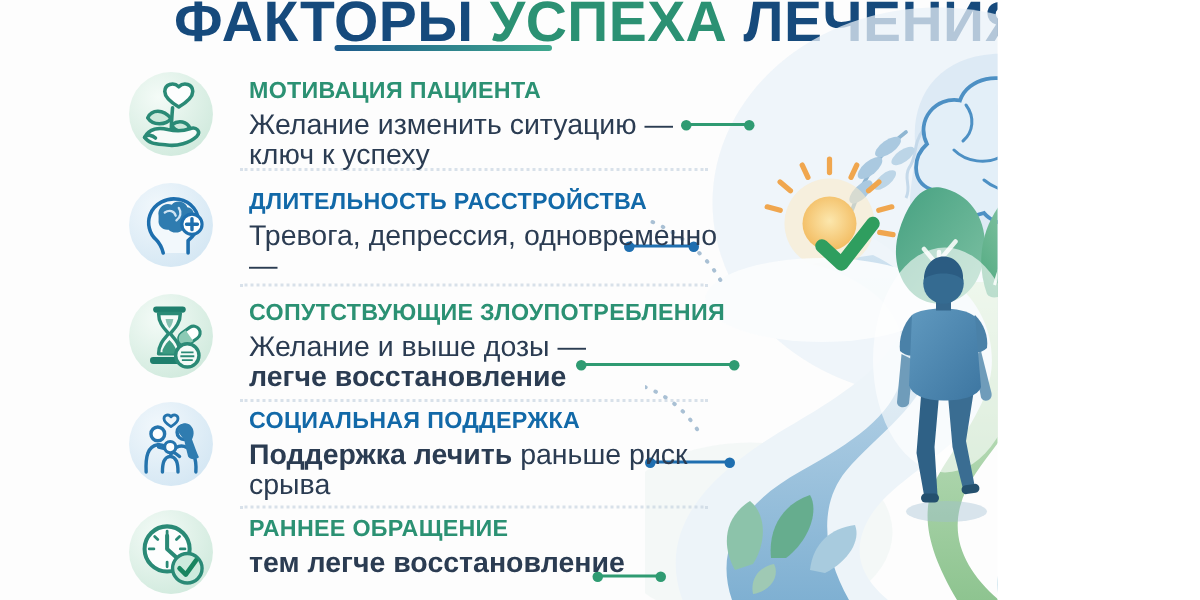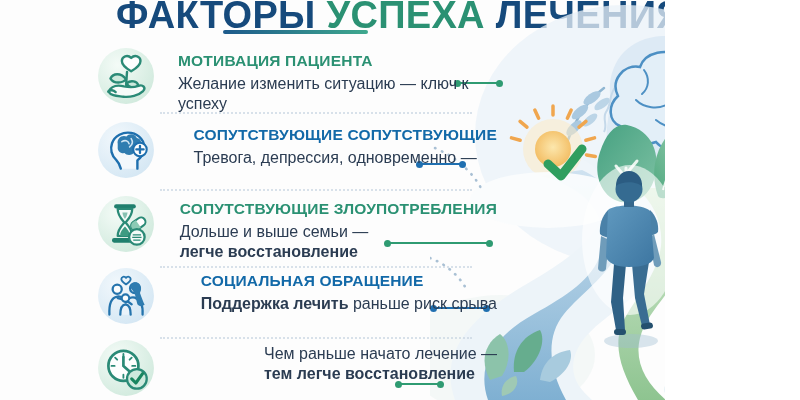--- a/index.html
+++ b/index.html
@@ -12,7 +12,7 @@
   .title-underline{position:absolute;top:30px;left:223px;width:145px;height:4px;border-radius:2px;
          background:linear-gradient(90deg,#1d5a8c,#3fa98e);}
   
-  .item{position:absolute;left:97px;display:flex;align-items:flex-start;width:400px;justify-content:space-between;}
+  .item{position:absolute;left:85px;display:flex;align-items:flex-start;width:400px;}
   .icon-wrap{width:58px;height:58px;flex:0 0 58px;margin-right:23px;}
   .icon-wrap svg{display:block;}
   .texts{padding-top:5px;}

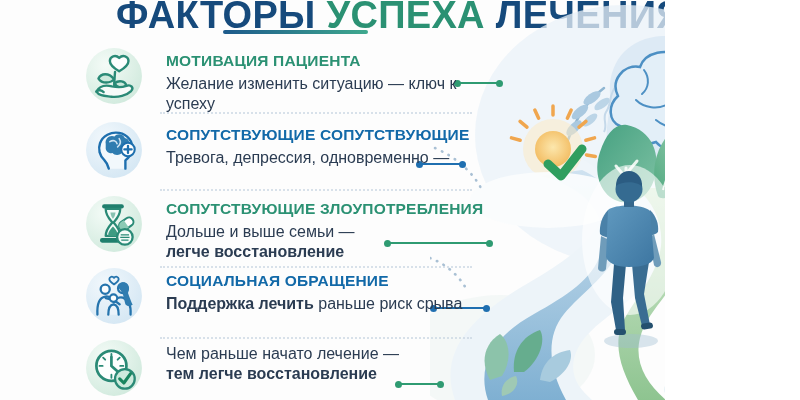--- a/index.html
+++ b/index.html
@@ -19,7 +19,7 @@
   .heading{font-size:15.5px;font-weight:bold;letter-spacing:.2px;margin:0 0 4px 0;}
   .heading.green{color:#2b9173;}
   .heading.blue{color:#1269a8;}
-  .desc{font-size:16px;color:#2b3c52;line-height:20px;}
+  .desc{font-size:19px;color:#2b3c52;line-height:20px;}
   .desc .b{font-weight:bold;}
   .desc .line2{display:block;}
   

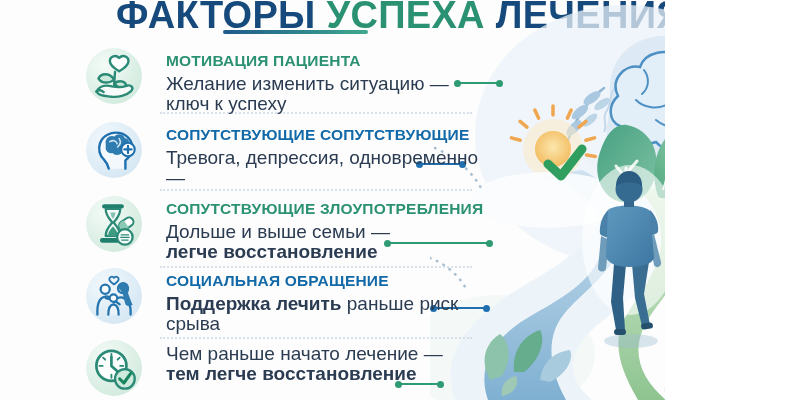--- a/index.html
+++ b/index.html
@@ -257,7 +257,7 @@
       </svg>
     </div>
     <div class="texts">
-      <div class="heading blue">СОПУТСТВУЮЩИЕ СОПУТСТВУЮЩИЕ</div>
+      <div class="heading blue">ДЛИТЕЛЬНОСТЬ РАССТРОЙСТВА</div>
       <div class="desc">
         <span>Тревога, депрессия, одновременно —</span>
       </div>

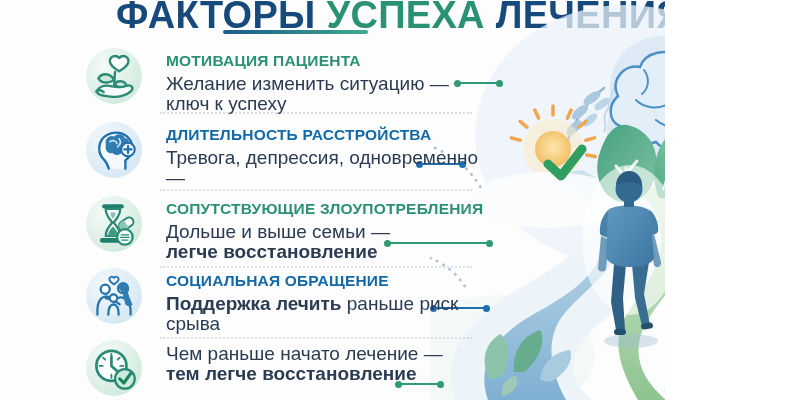--- a/index.html
+++ b/index.html
@@ -284,7 +284,7 @@
     <div class="texts">
       <div class="heading green">СОПУТСТВУЮЩИЕ ЗЛОУПОТРЕБЛЕНИЯ</div>
       <div class="desc">
-        <span>Дольше и выше семьи —</span><span class="line2 b">легче восстановление</span>
+        <span>Желание и выше дозы —</span><span class="line2 b">легче восстановление</span>
       </div>
     </div>
   </div>

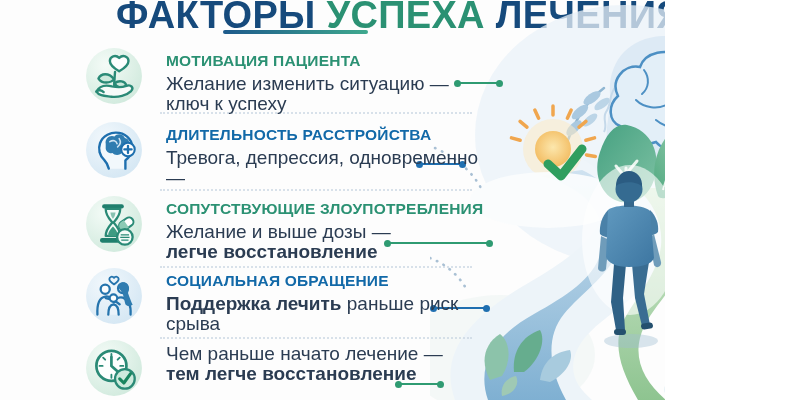--- a/index.html
+++ b/index.html
@@ -307,7 +307,7 @@
       </svg>
     </div>
     <div class="texts">
-      <div class="heading blue">СОЦИАЛЬНАЯ ОБРАЩЕНИЕ</div>
+      <div class="heading blue">СОЦИАЛЬНАЯ ПОДДЕРЖКА</div>
       <div class="desc">
         <span class="b">Поддержка лечить</span>
         <span>раньше риск срыва</span>

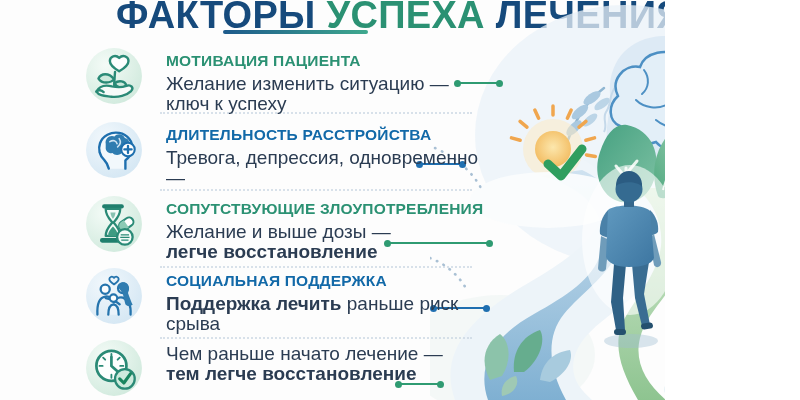--- a/index.html
+++ b/index.html
@@ -327,6 +327,7 @@
       </svg>
     </div>
     <div class="texts">
+      <div class="heading green">РАННЕЕ ОБРАЩЕНИЕ</div>
       <div class="desc">
         <span>Чем раньше начато лечение —</span><span class="line2 b">тем легче восстановление</span>
       </div>

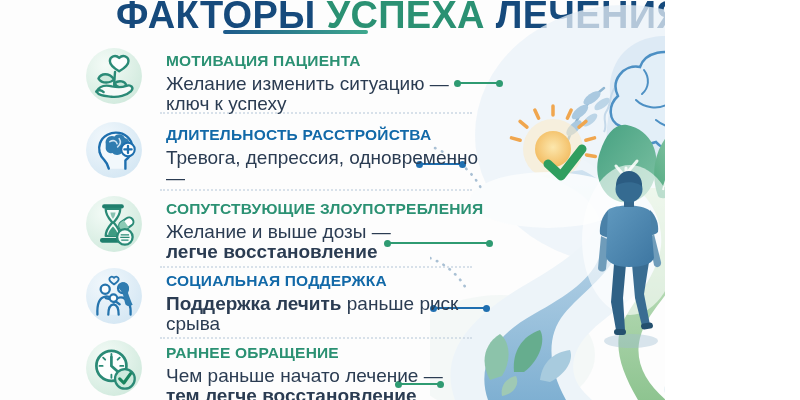--- a/index.html
+++ b/index.html
@@ -329,7 +329,7 @@
     <div class="texts">
       <div class="heading green">РАННЕЕ ОБРАЩЕНИЕ</div>
       <div class="desc">
-        <span>Чем раньше начато лечение —</span><span class="line2 b">тем легче восстановление</span>
+        <span class="line2 b">тем легче восстановление</span>
       </div>
     </div>
   </div>

